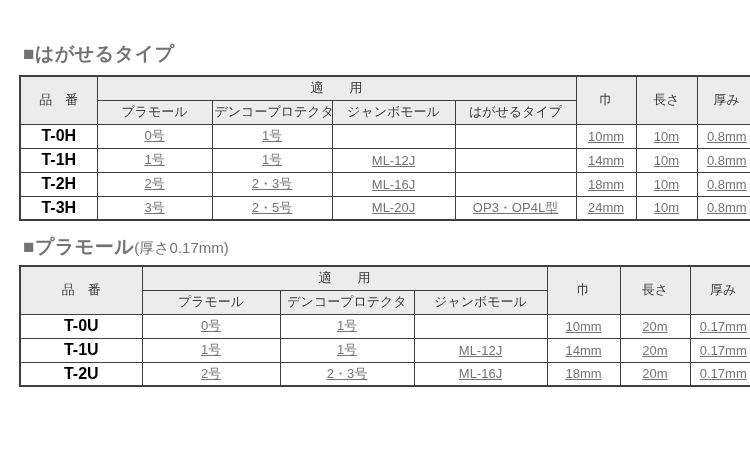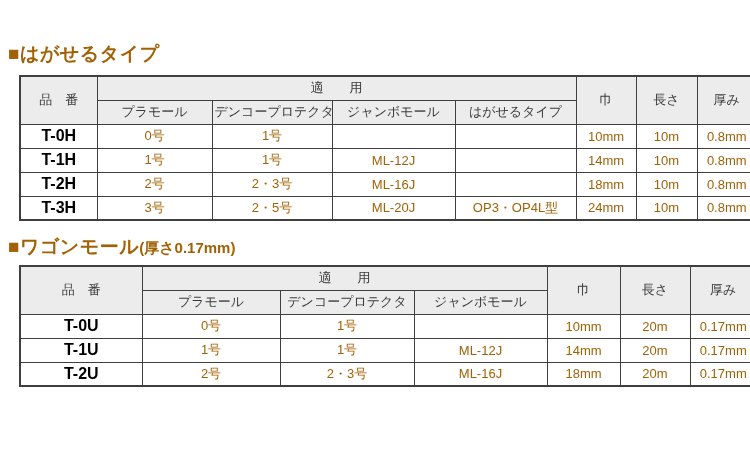--- a/index.html
+++ b/index.html
@@ -9,8 +9,8 @@
     -webkit-font-smoothing:antialiased;
   }
   .section-title{
-    position:absolute;left:8px;
-    font-size:19px;font-weight:bold;color:#a16207;
+    position:absolute;left:23px;
+    font-size:19px;font-weight:bold;color:#737373;
     letter-spacing:0.5px;white-space:nowrap;
   }
   .section-title .note{

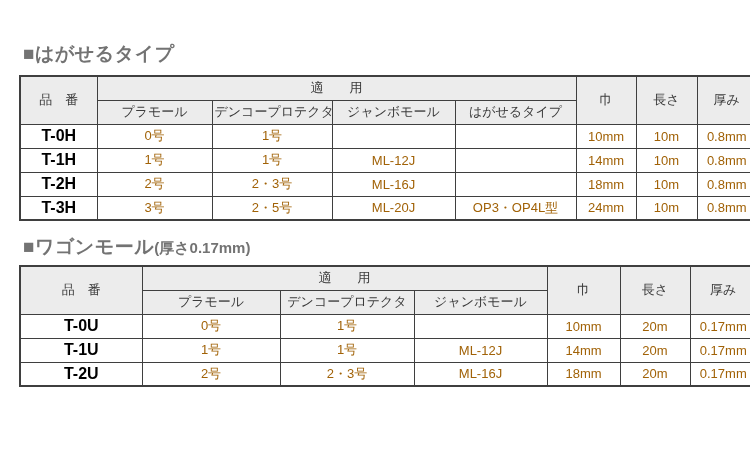--- a/index.html
+++ b/index.html
@@ -32,7 +32,7 @@
     font-weight:normal;color:#3a3a3a;font-size:13px;
   }
   td.product{font-weight:bold;color:#000;font-size:16px;background:#fff;}
-  td.data{color:#a16207;font-size:13px;background:#fff;}
+  td.data{color:#737373;font-size:13px;background:#fff;text-decoration:underline;}
 </style>
 </head>
 <body>

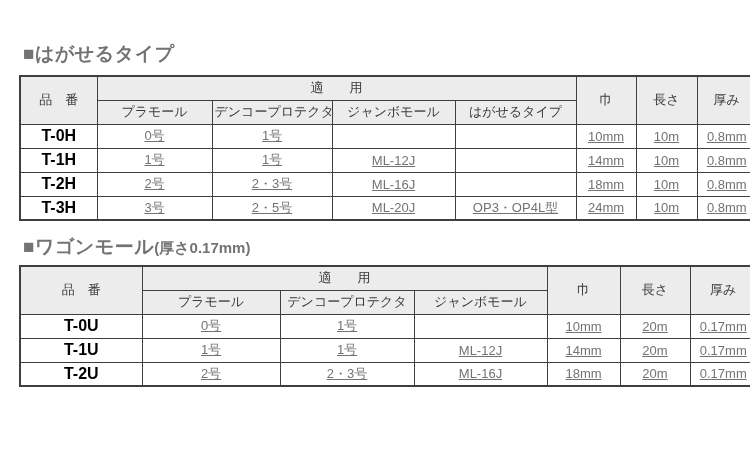--- a/index.html
+++ b/index.html
@@ -110,7 +110,7 @@
   </table>
 
 <div class="section-title" style="top:234px;">
-  <span>■ワゴンモール</span><span class="note">(厚さ0.17mm)</span>
+  <span>■プラモール</span><span class="note">(厚さ0.17mm)</span>
 </div>
 
 <table class="spec" style="top:265px;width:737px;">

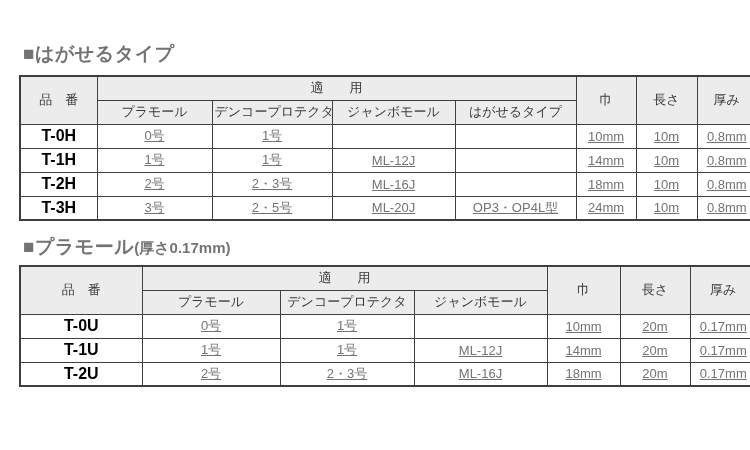--- a/index.html
+++ b/index.html
@@ -14,7 +14,7 @@
     letter-spacing:0.5px;white-space:nowrap;
   }
   .section-title .note{
-    font-size:15px;font-weight:bold;letter-spacing:0;
+    font-size:15px;font-weight:normal;letter-spacing:0;
   }
   table.spec{
     position:absolute;left:19px;

